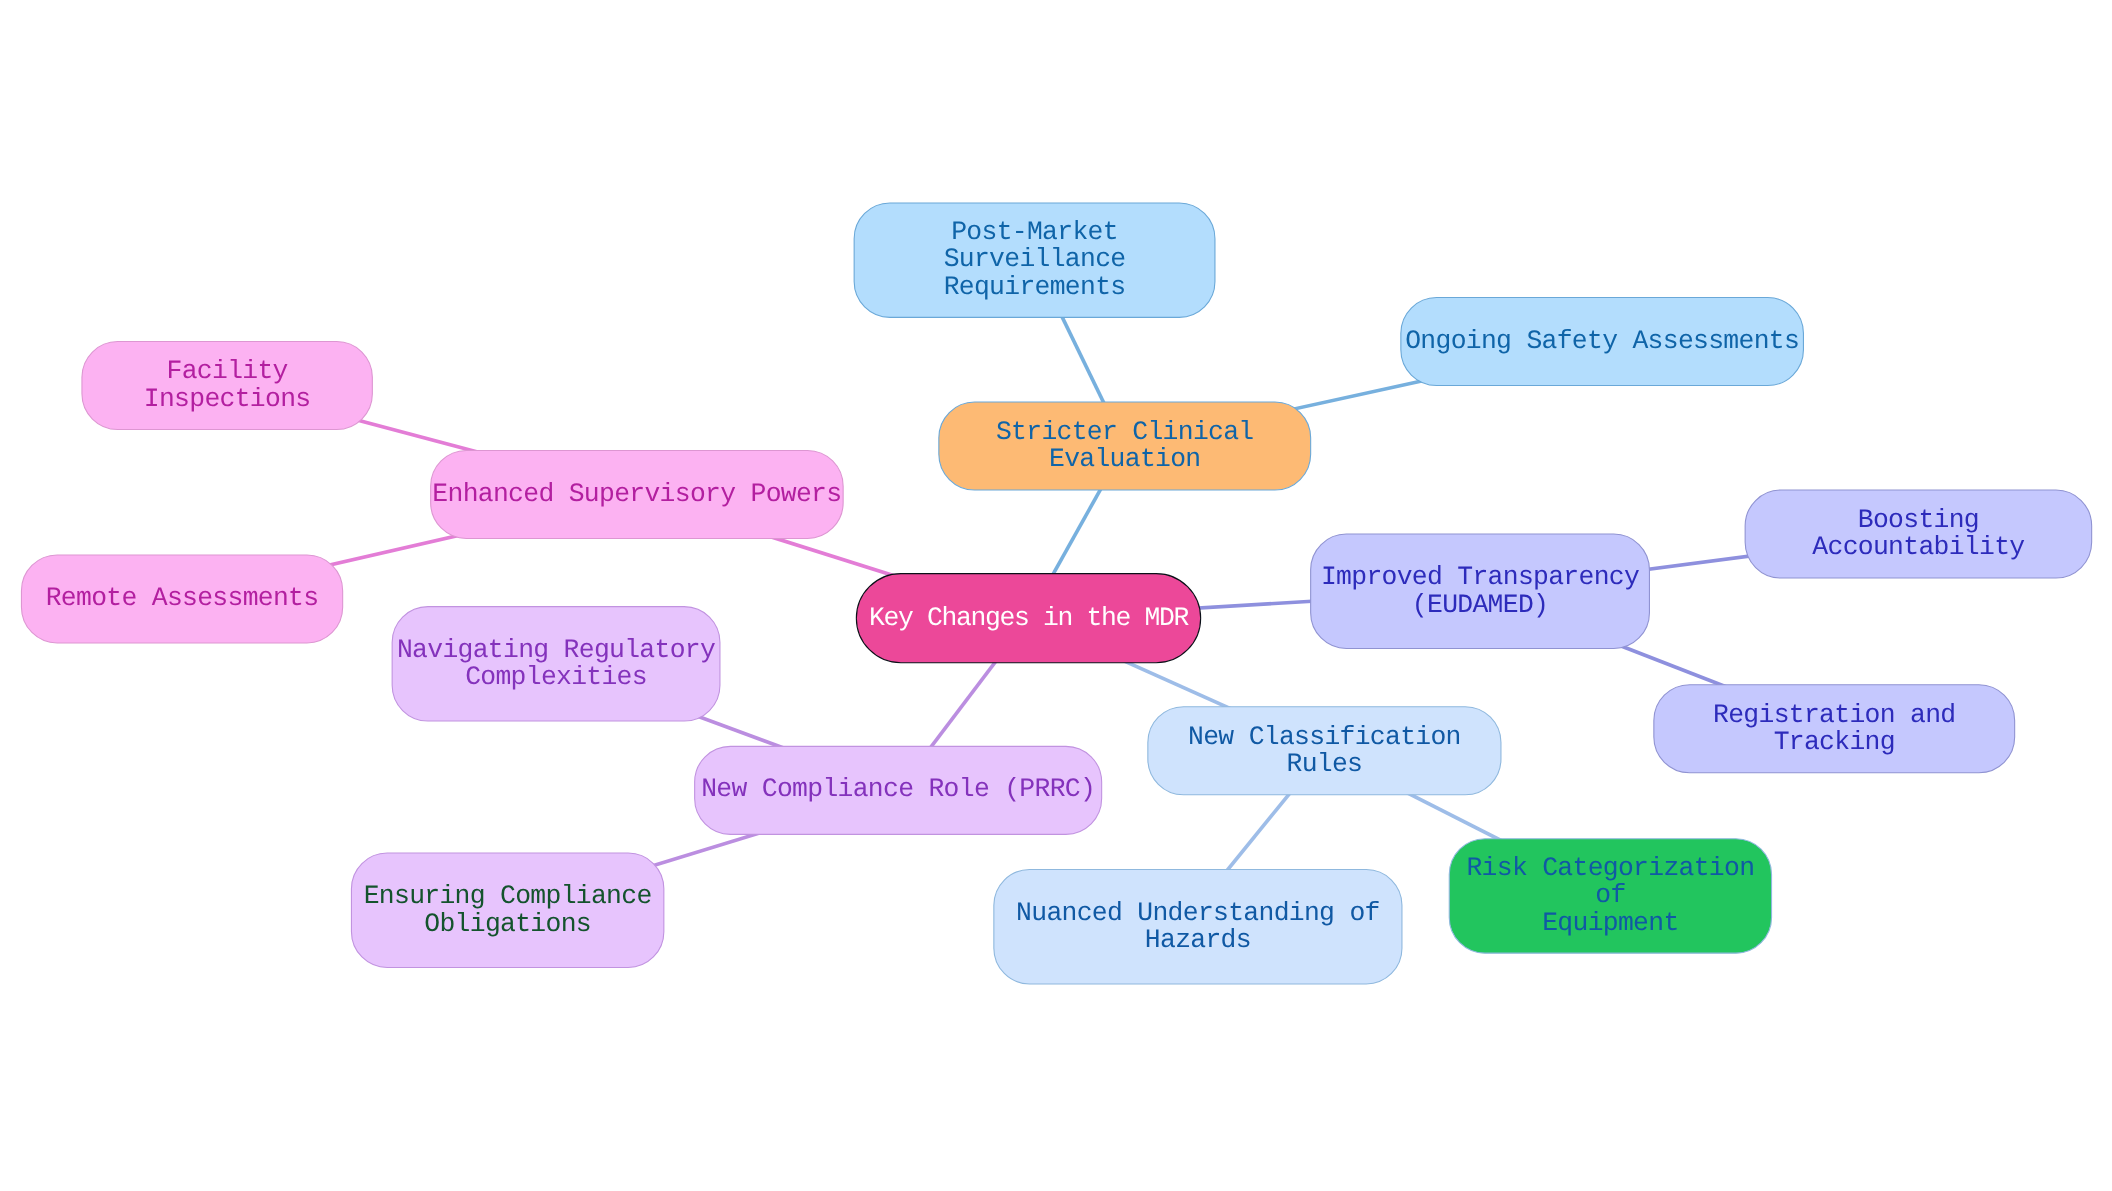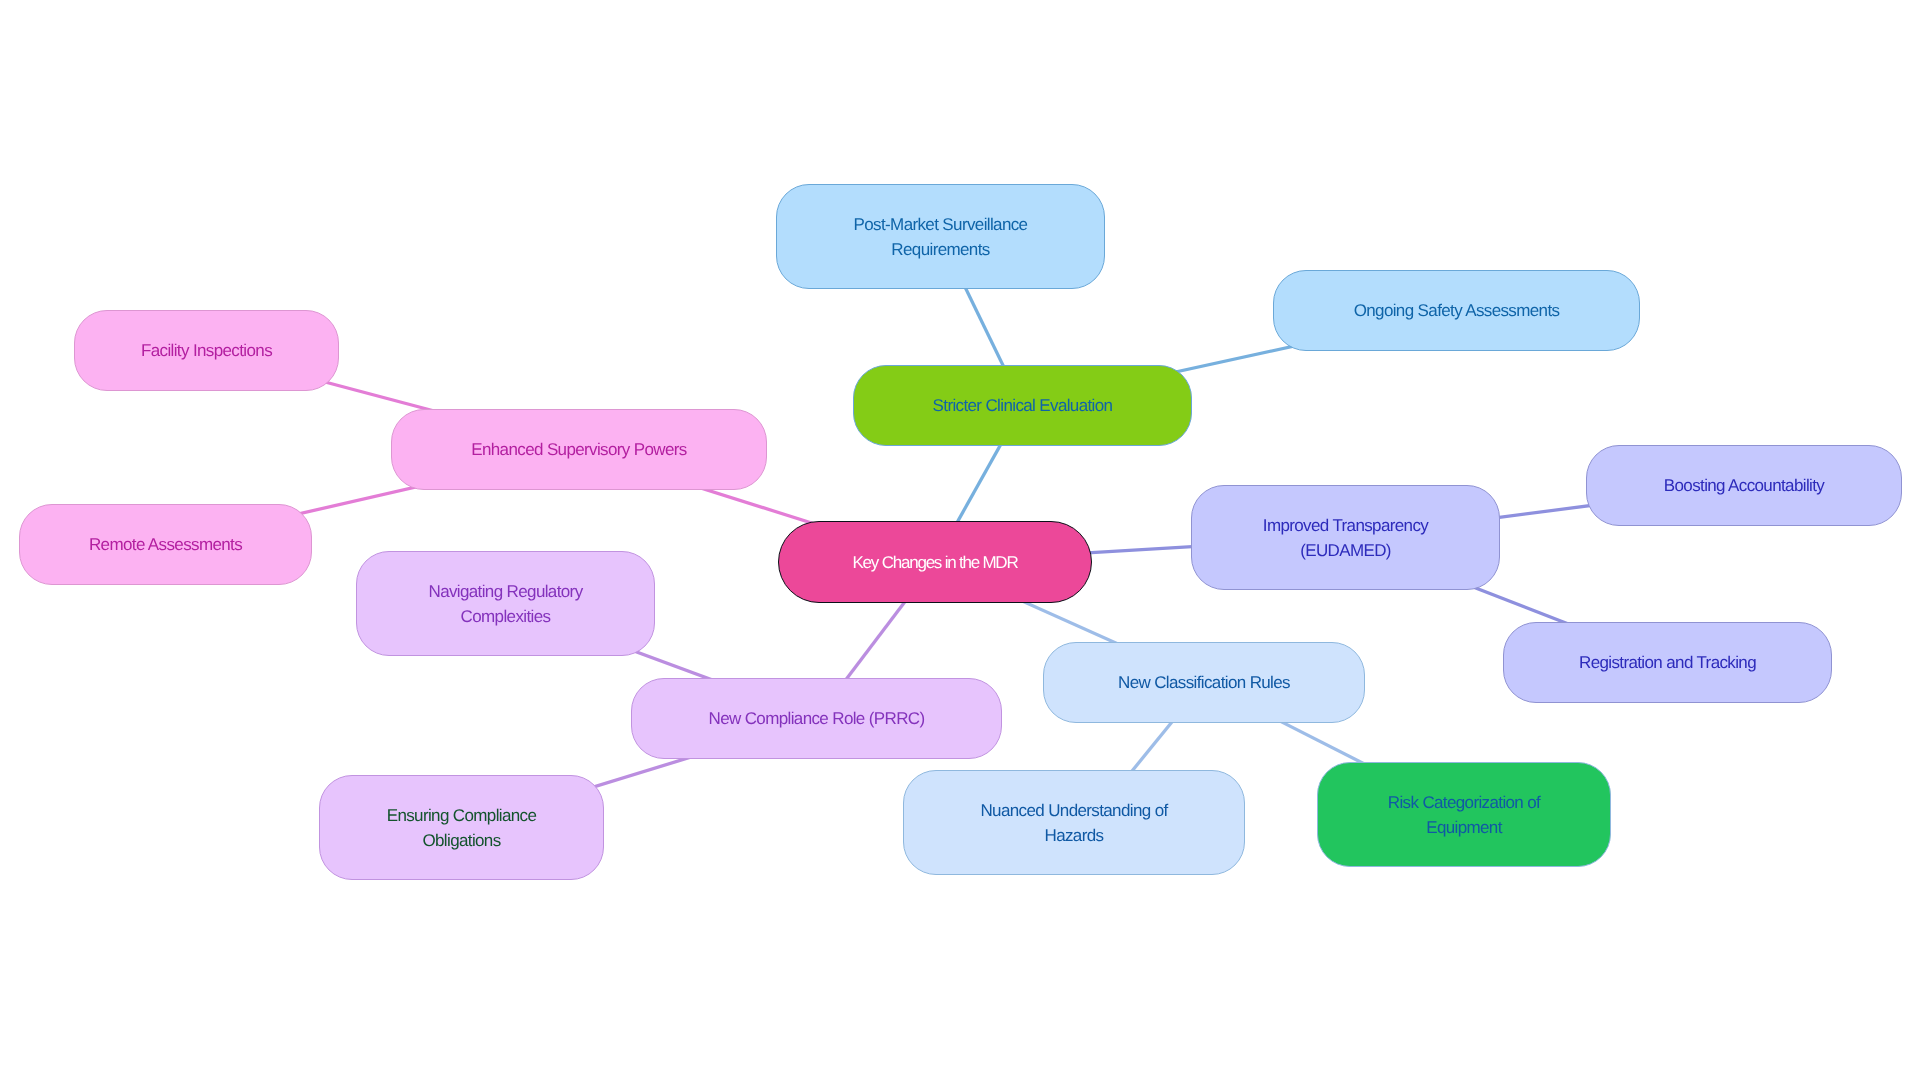--- a/index.html
+++ b/index.html
@@ -14,8 +14,8 @@
         justify-content:center;text-align:center;border-radius:22px;
         border-style:solid;border-width:1px;}
   .node .lbl{display:block;line-height:25px;white-space:pre-line;
-             font-size:17px;letter-spacing:-0.63px;
-             transform:translateZ(0);}
+             font-size:24px;letter-spacing:-0.63px;
+             transform:translateZ(0);font-family:Liberation Mono, monospace;}
 </style>
 </head>
 <body style="background: rgb(255, 255, 255);">

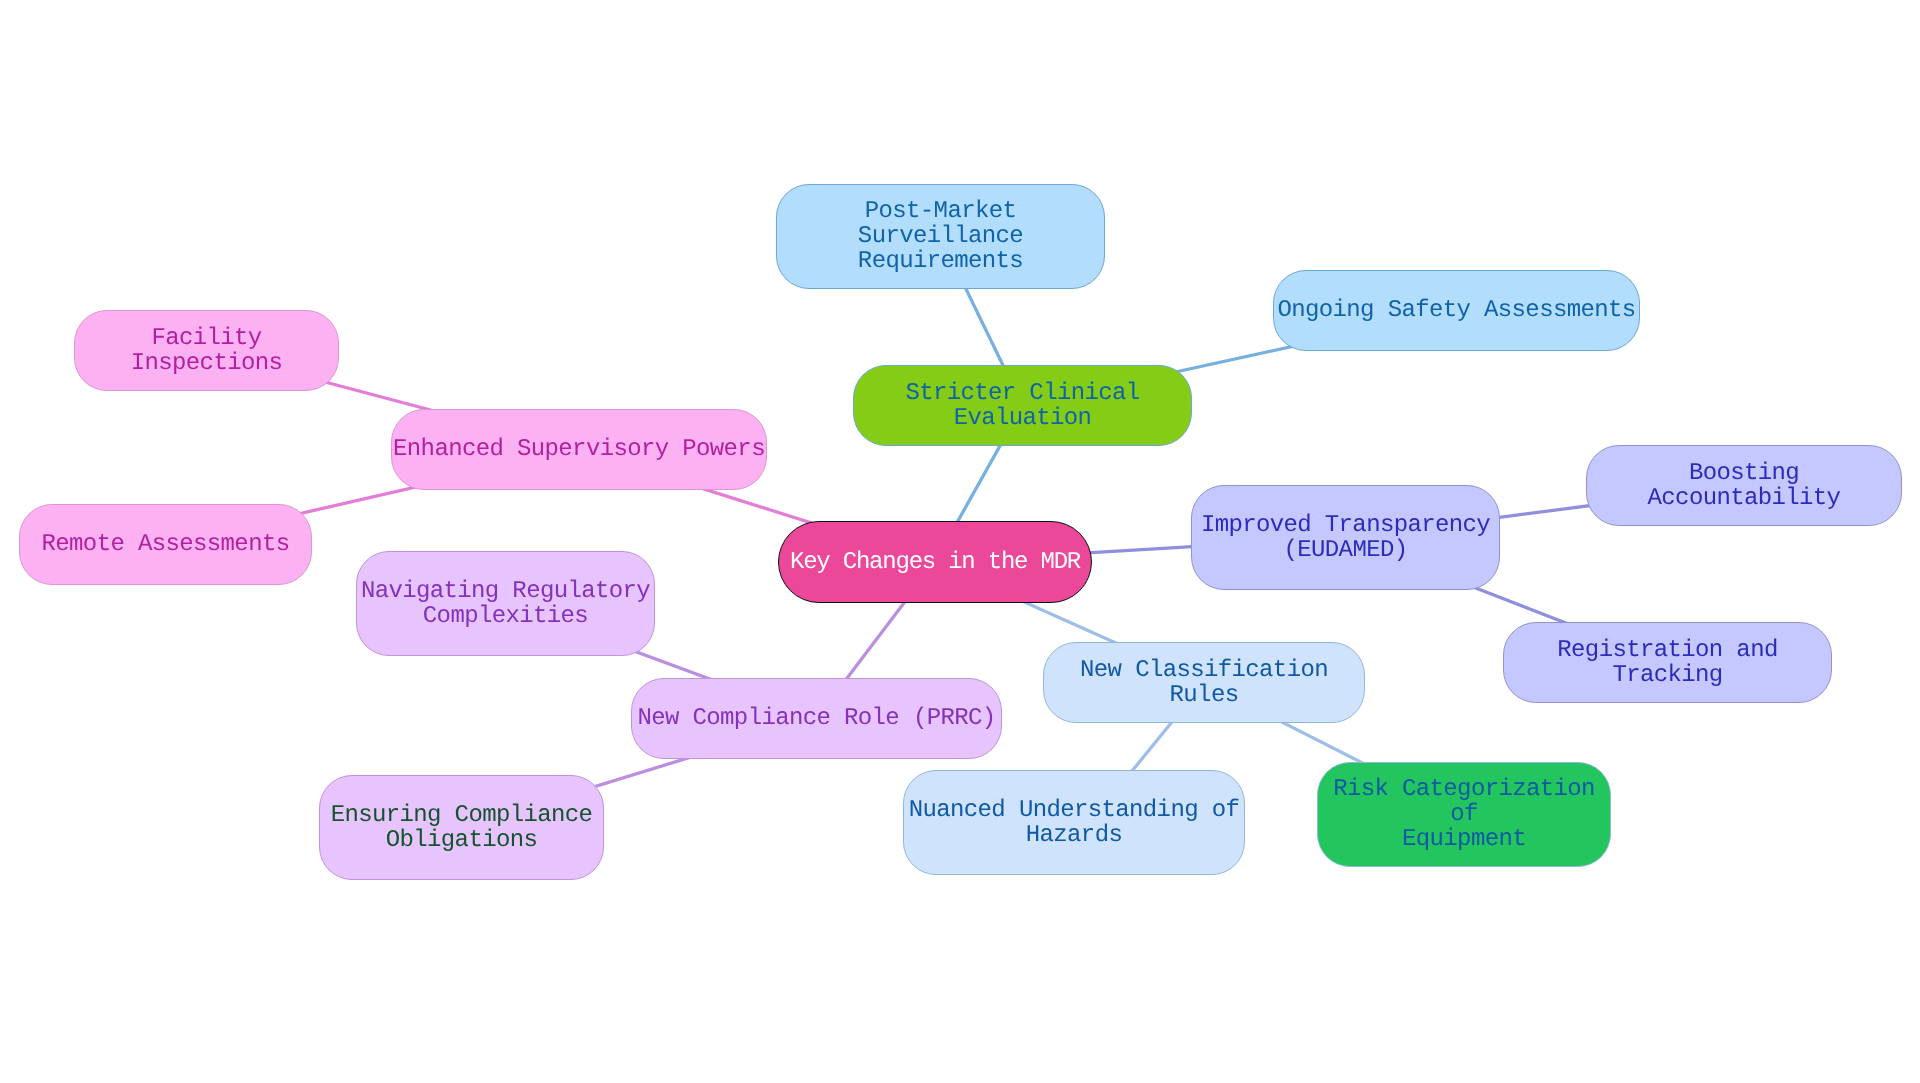--- a/index.html
+++ b/index.html
@@ -45,7 +45,7 @@
     <span class="lbl" style="color: rgb(15, 100, 168);">Post-Market Surveillance
 Requirements</span>
   </div>
-  <div class="node" style="left: 853px; top: 365px; width: 339px; height: 81px; border-radius: 33px; background: #84cc16; border-color: rgb(106, 168, 216);">
+  <div class="node" style="left: 853px; top: 365px; width: 339px; height: 81px; border-radius: 33px; background: #fdba74; border-color: rgb(106, 168, 216);">
     <span class="lbl" style="color: rgb(15, 100, 168);">Stricter Clinical Evaluation</span>
   </div>
   <div class="node" style="left: 1273px; top: 270px; width: 367px; height: 81px; border-radius: 33px; background: rgb(179, 221, 253); border-color: rgb(106, 168, 216);">

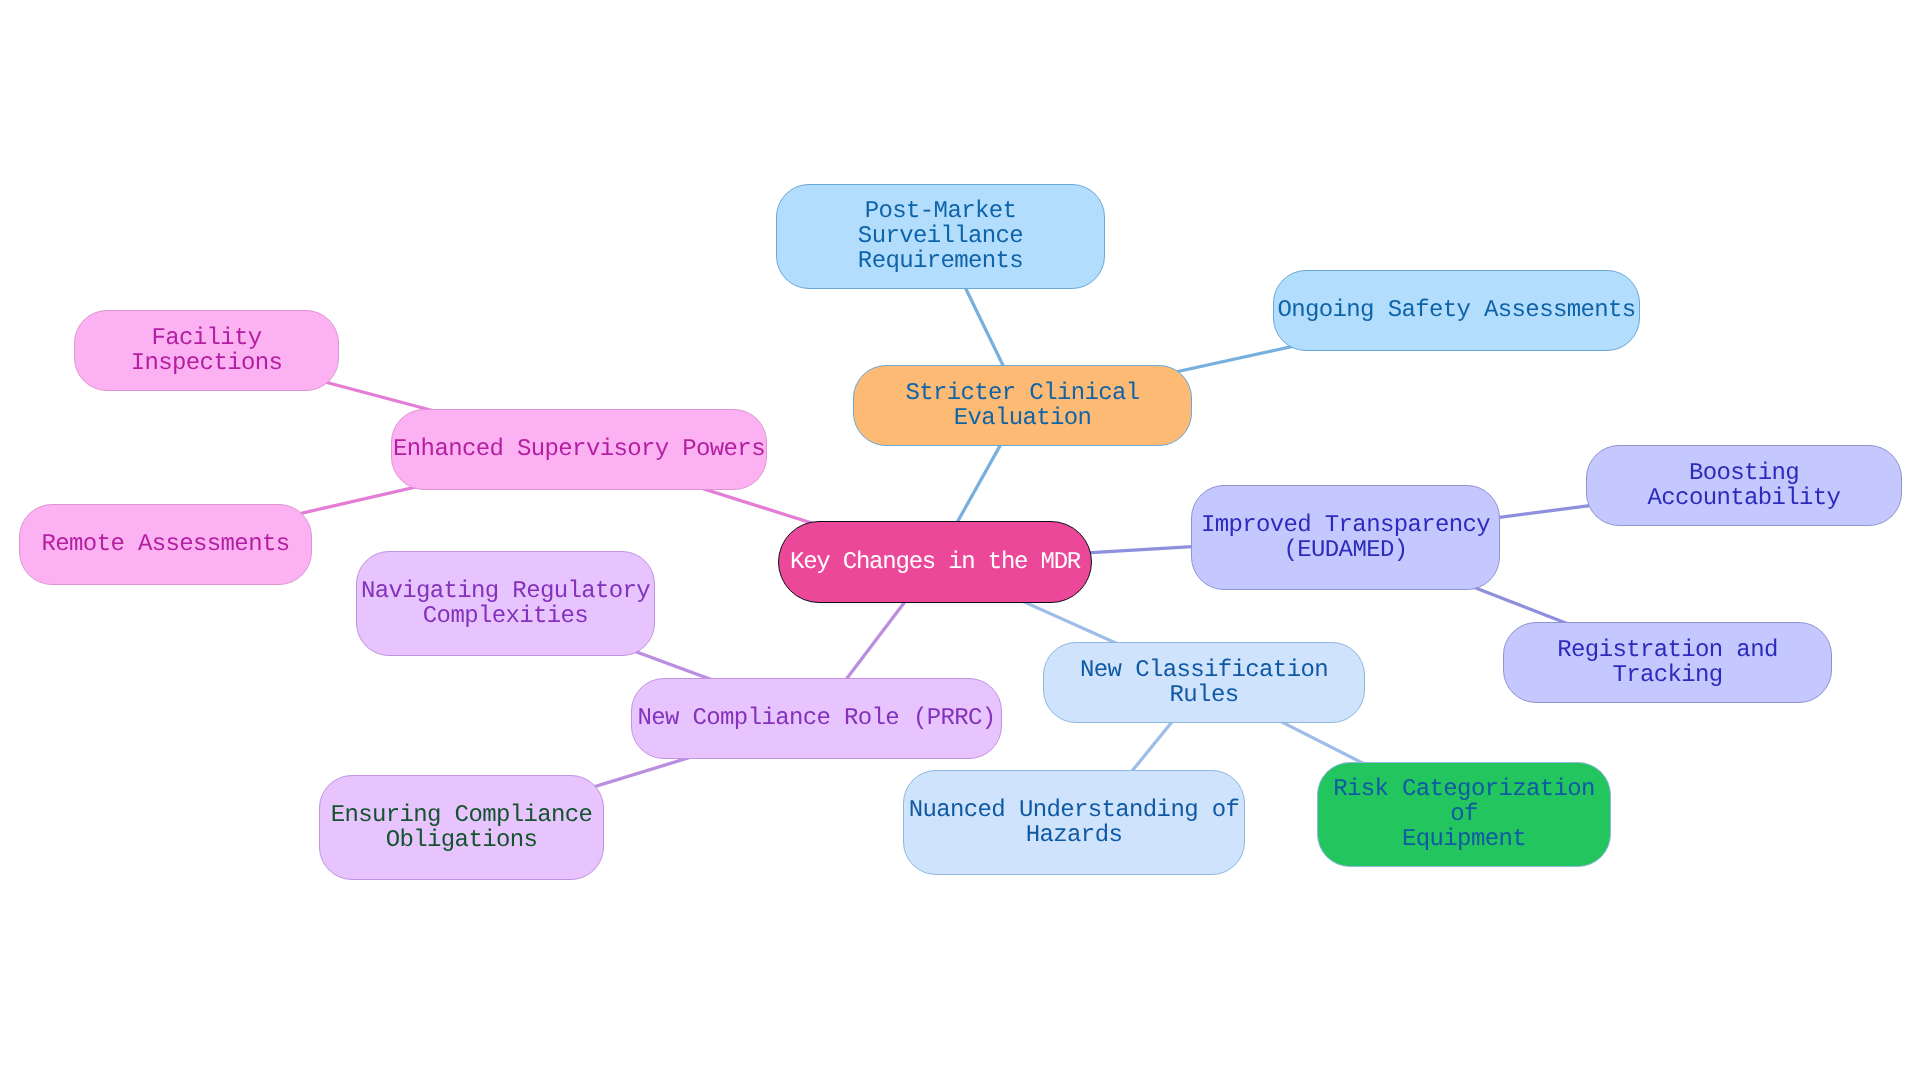--- a/index.html
+++ b/index.html
@@ -84,7 +84,7 @@
   <div class="node" style="left: 1043px; top: 642px; width: 322px; height: 81px; border-radius: 33px; background: rgb(207, 227, 253); border-color: rgb(143, 184, 222);">
     <span class="lbl" style="color: rgb(16, 89, 164);">New Classification Rules</span>
   </div>
-  <div class="node" style="left: 903px; top: 770px; width: 342px; height: 105px; border-radius: 33px; background: rgb(207, 227, 253); border-color: rgb(143, 184, 222);">
+  <div class="node" style="left: 903px; top: 790px; width: 372px; height: 105px; border-radius: 33px; background: rgb(207, 227, 253); border-color: rgb(143, 184, 222);">
     <span class="lbl" style="color: rgb(16, 89, 164);">Nuanced Understanding of
 Hazards</span>
   </div>

